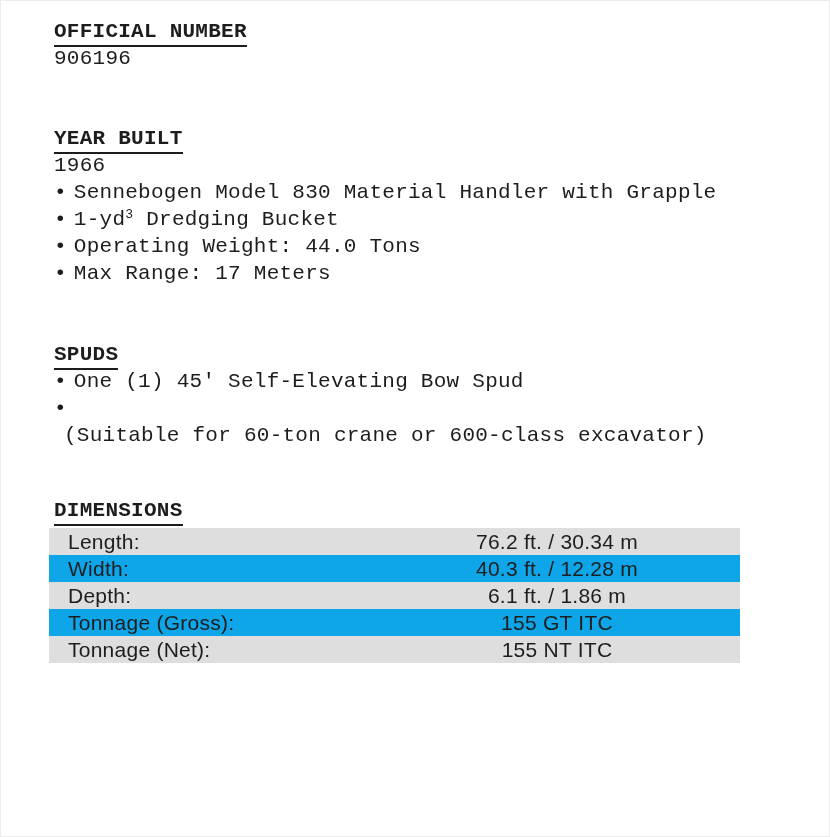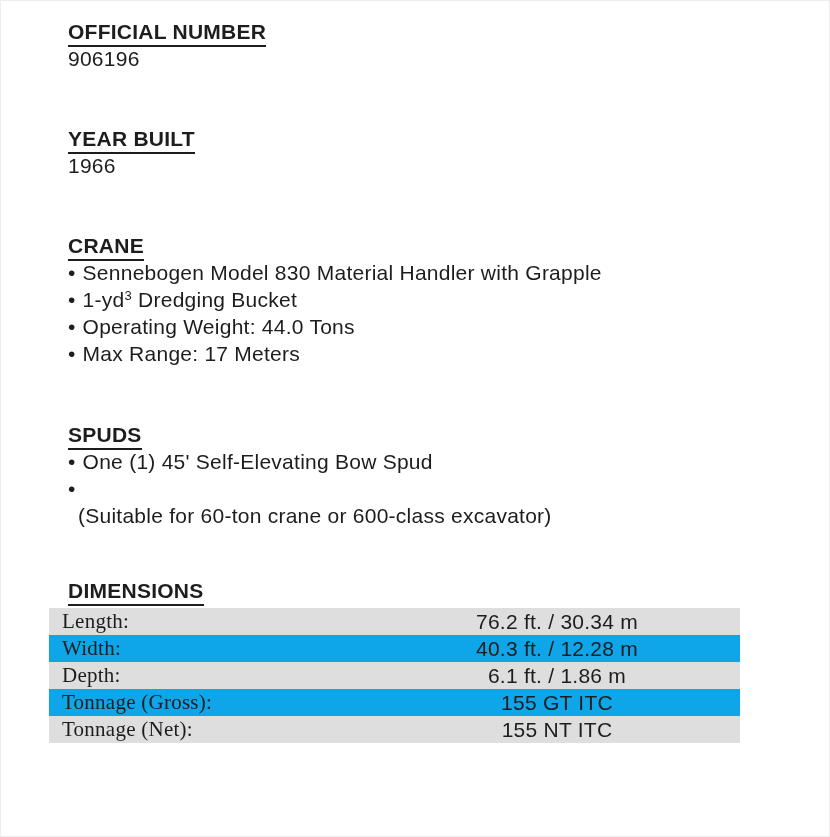--- a/index.html
+++ b/index.html
@@ -18,7 +18,7 @@
     overflow: hidden;
   }
   .content { padding-left: 48px; padding-right: 0; }
-  .line { margin-left: 19px; }
+  .line { margin-left: 5px; font-family: Liberation Mono, monospace; }
   .heading-line { height: 27px; font-weight: bold; }
   .heading-line .u {
     display: inline-block;

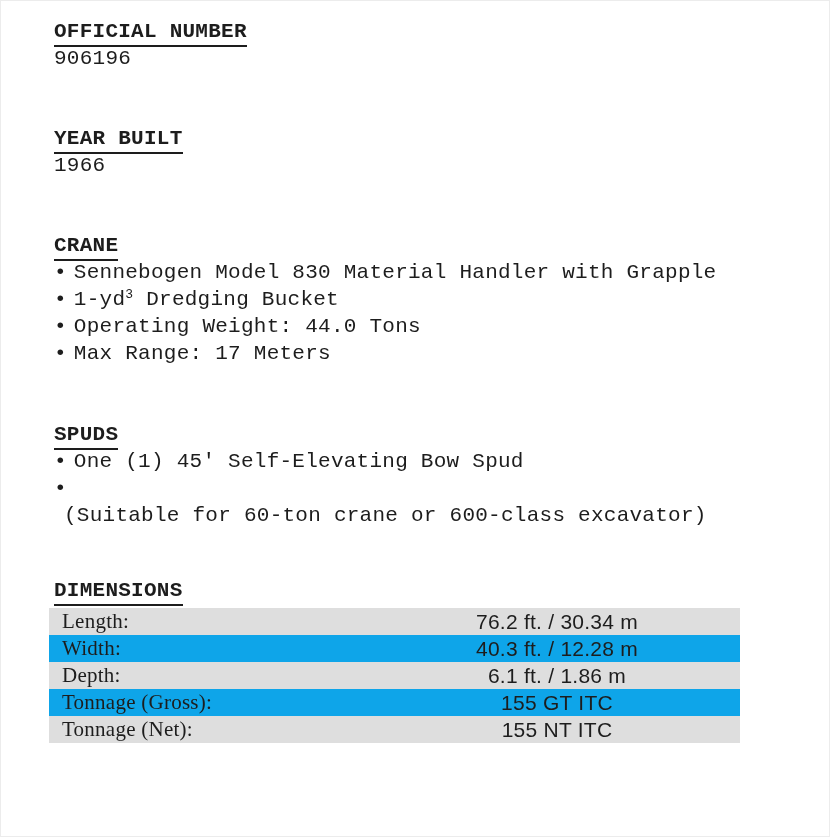--- a/index.html
+++ b/index.html
@@ -57,9 +57,6 @@
     </div>
     <div class="line">1966</div>
 
-    <div class="line heading-line gap-53">
-      <span class="u">CRANE</span>
-    </div>
     <div class="line bullet-line">
       <span class="bullet-glyph">•</span>
       <span>Sennebogen Model 830 Material Handler with Grapple</span>

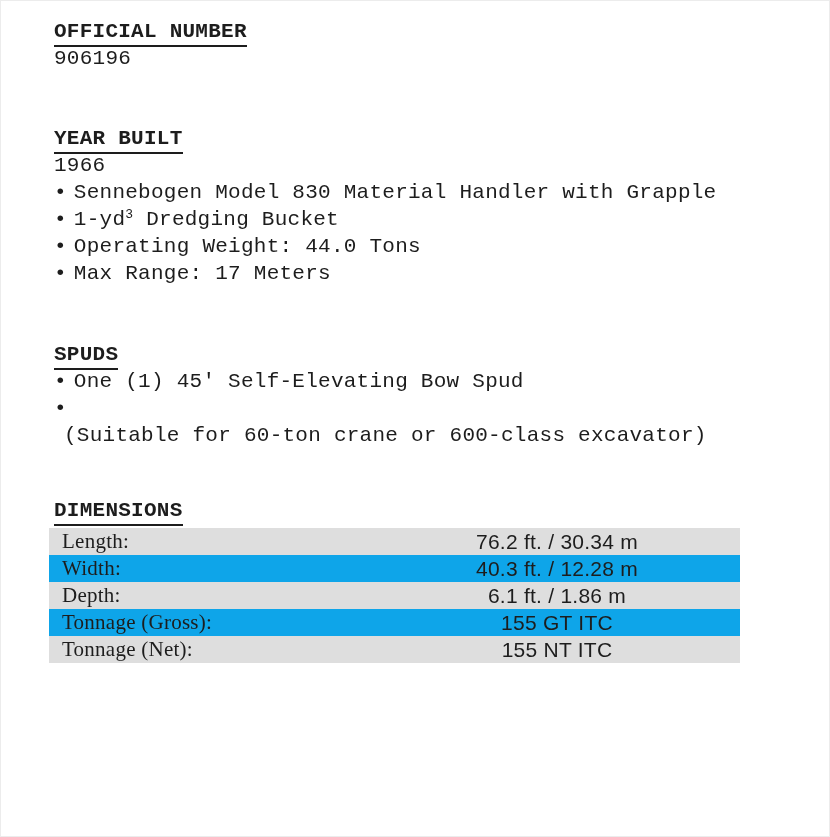--- a/index.html
+++ b/index.html
@@ -38,7 +38,7 @@
   .dim-row { display: flex; height: 27px; line-height: 27px; }
   .dim-row.odd  { background: #dedede; }
   .dim-row.even { background: #0ea5e9; }
-  .dim-label { width: 325px; padding-left: 13px; box-sizing: border-box; font-family: Liberation Serif, serif; }
+  .dim-label { width: 325px; padding-left: 19px; box-sizing: border-box; }
   .dim-value { flex: 1; text-align: center; }
 </style>
 </head>

